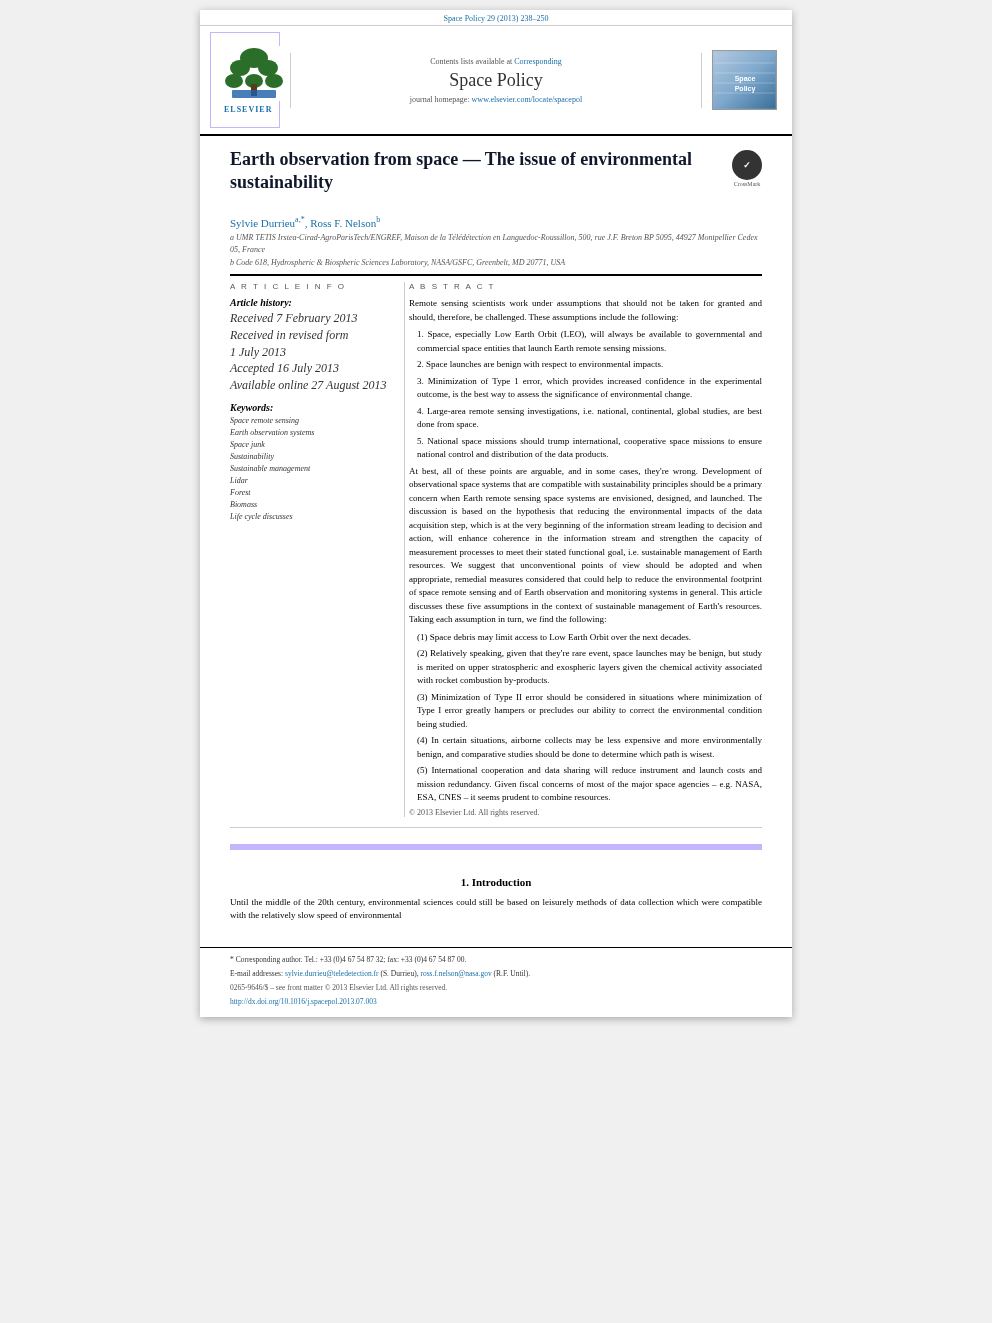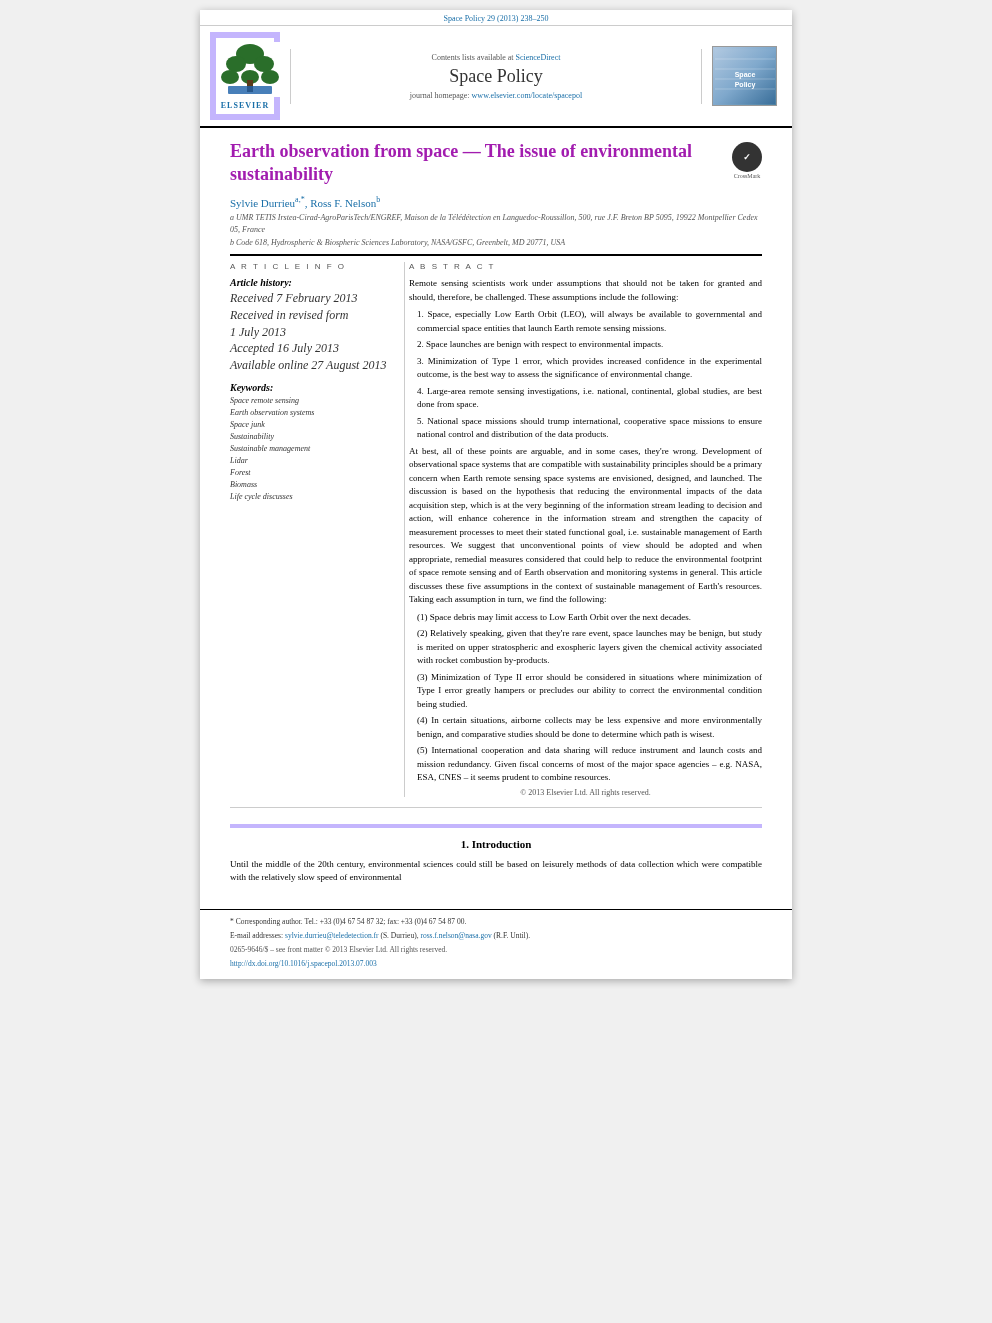--- a/index.html
+++ b/index.html
@@ -317,7 +317,7 @@
     <div class="journal-title-block">
       <div class="sciencedirect-line">
         <span>Contents lists available at</span>
-        <span style="color:#1a6fa8;">ScienceDirect</span>
+        <span style="color:#1a6fa8;">Corresponding</span>
       </div>
       <div class="journal-name-big">Space Policy</div>
       <div class="journal-homepage">

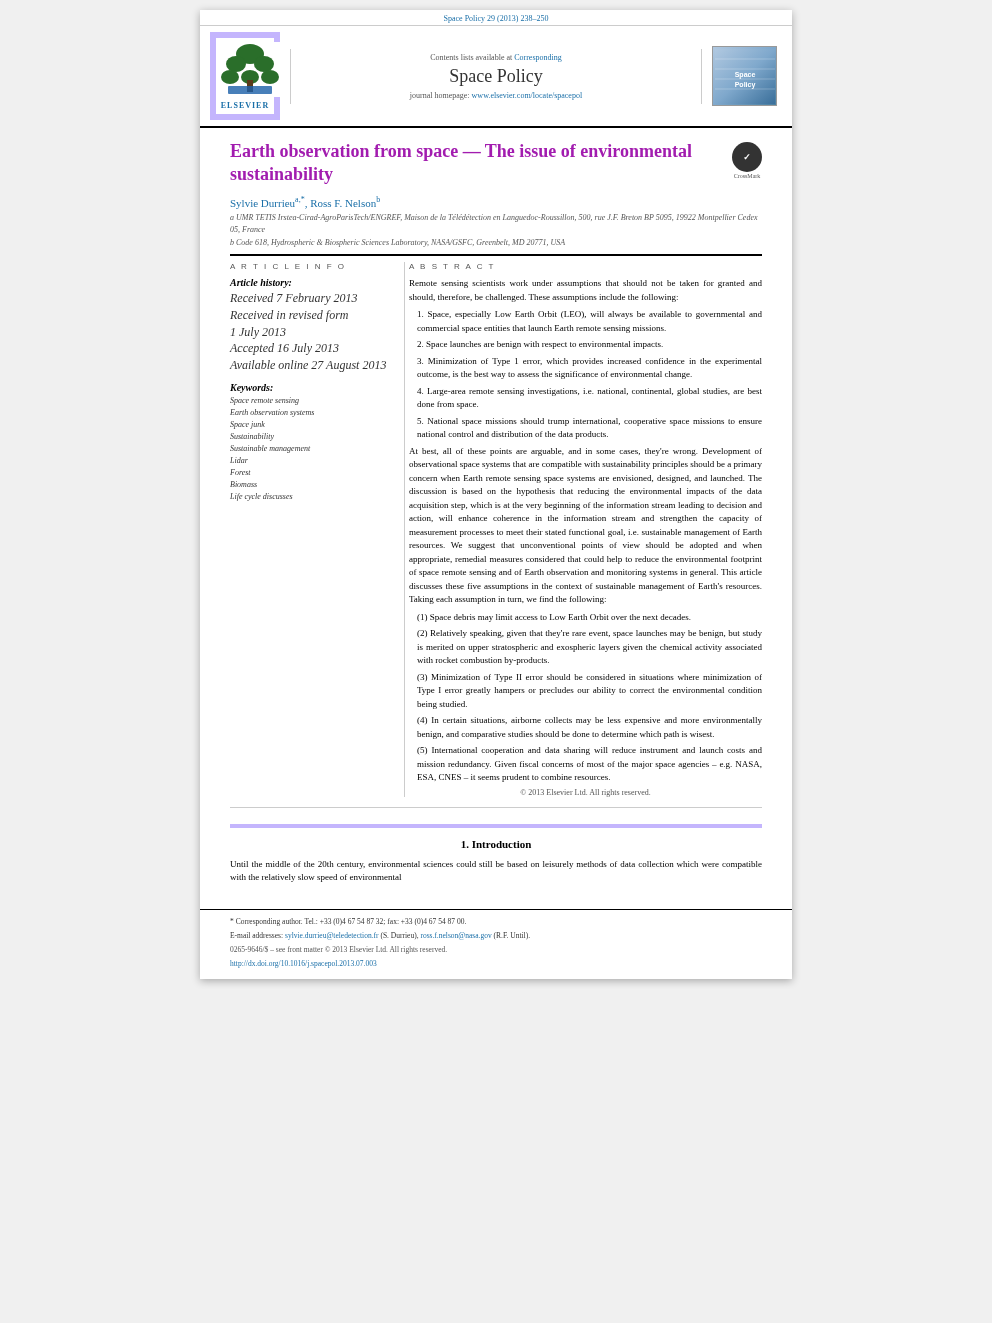--- a/index.html
+++ b/index.html
@@ -42,8 +42,8 @@
       flex-shrink: 0;
     }
     .elsevier-logo-inner {
-      border: 6px solid #c4b5fd;
-      padding: 4px;
+      border: 1px solid #c4b5fd;
+      padding: 13px;
       text-align: center;
       font-size: 7px;
     }

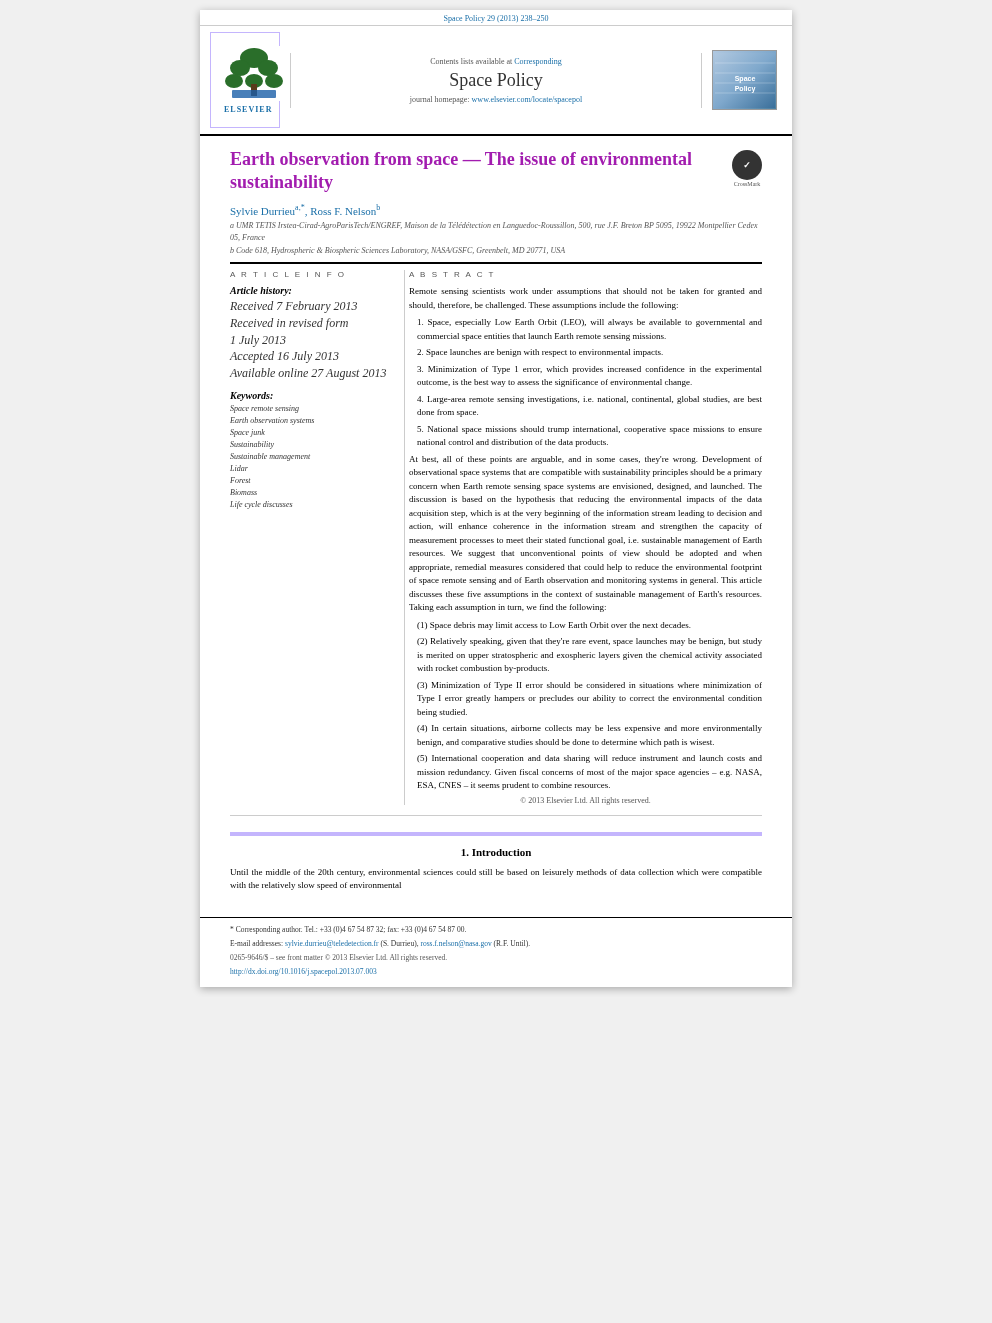--- a/index.html
+++ b/index.html
@@ -108,8 +108,8 @@
     .article-title {
       font-size: 18px;
       font-weight: bold;
-      color: #a21caf;
-      margin-bottom: 8px;
+      color: #0f172a;
+      margin-bottom: 20px;
       line-height: 1.3;
     }
     .crossmark {

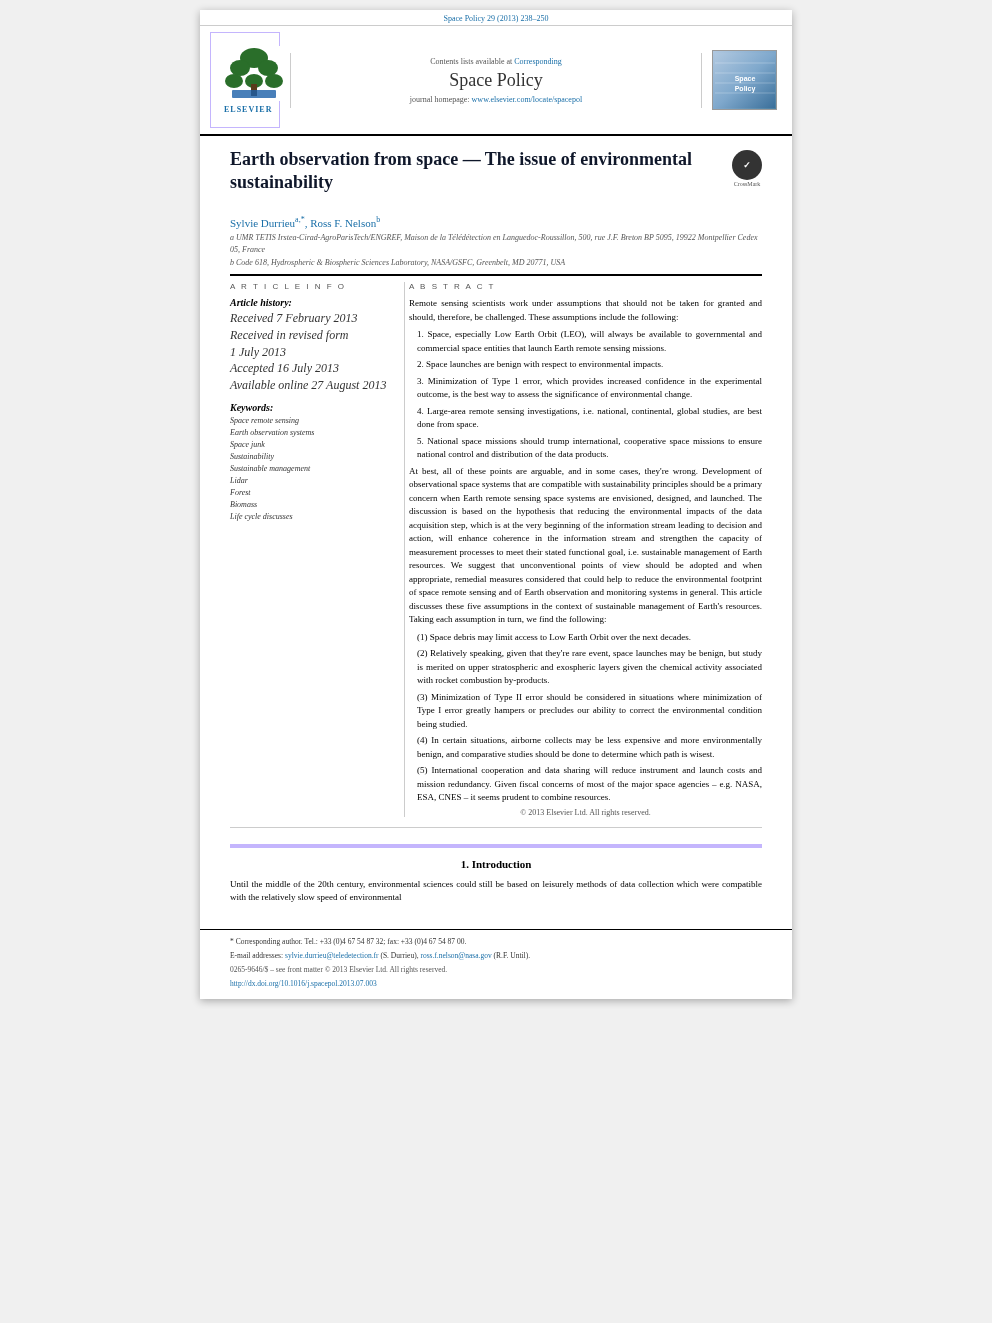--- a/index.html
+++ b/index.html
@@ -363,7 +363,7 @@
       <span>Sylvie Durrieu</span><span class="author-sup">a,*</span><span>, Ross F. Nelson</span><span class="author-sup">b</span>
     </div>
 
-    <div class="affiliations">a UMR TETIS Irstea-Cirad-AgroParisTech/ENGREF, Maison de la Télédétection en Languedoc-Roussillon, 500, rue J.F. Breton BP 5095, 19922 Montpellier Cedex 05, France</div>
+    <div class="affiliations">a UMR TETIS Irstea-Cirad-AgroParisTech/ENGREF, Maison de la Télédétection en Languedoc-Roussillon, 500, rue J.F. Breton BP 5095, 44927 Montpellier Cedex 05, France</div>
     <div class="affiliations">b Code 618, Hydrospheric &amp; Biospheric Sciences Laboratory, NASA/GSFC, Greenbelt, MD 20771, USA</div>
 
     <hr class="divider-bold">

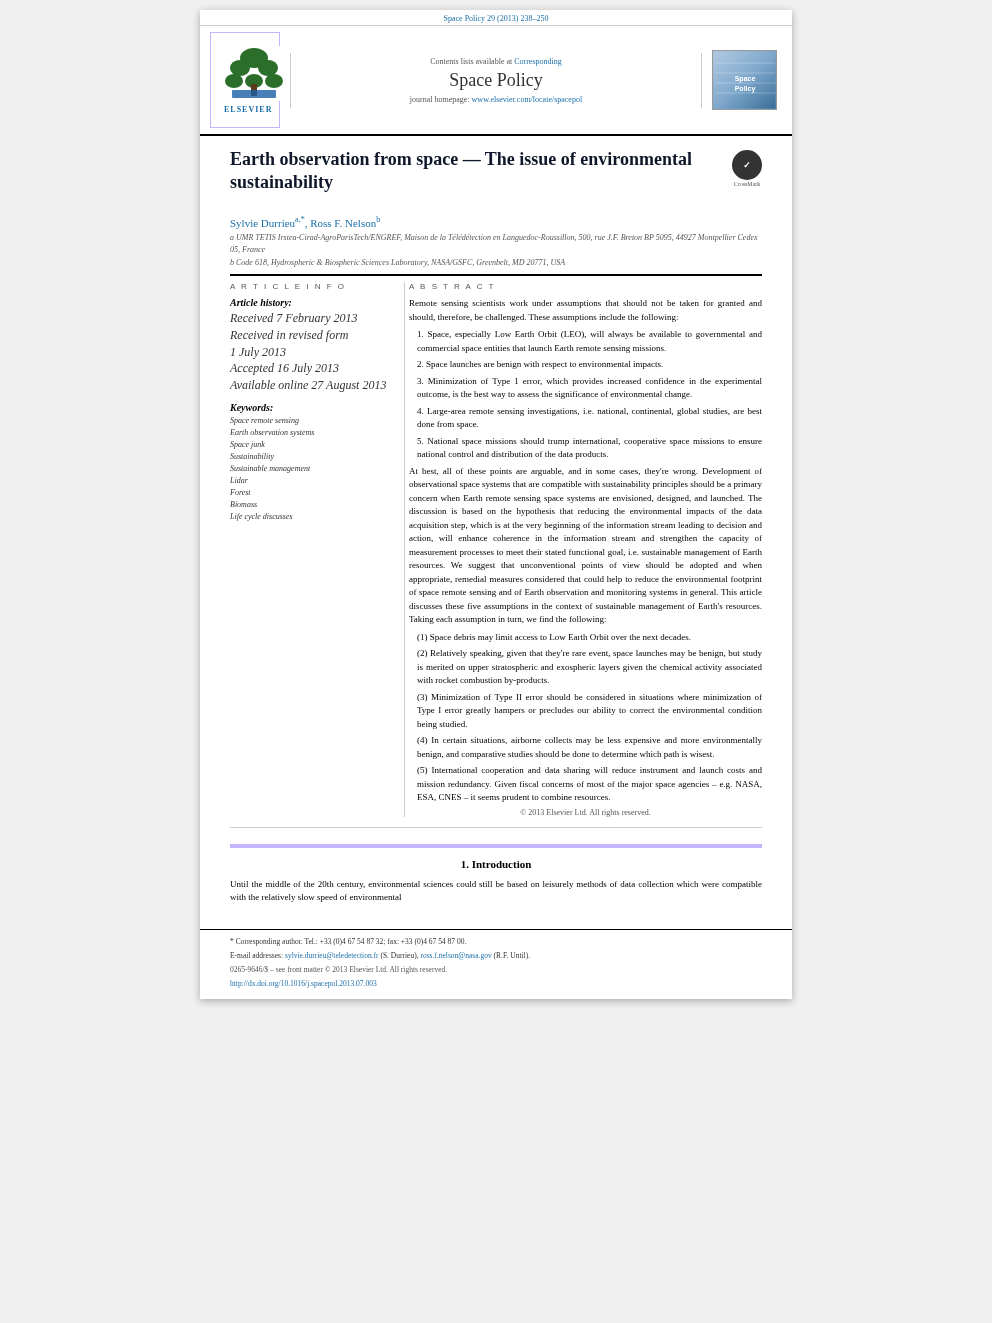--- a/index.html
+++ b/index.html
@@ -235,7 +235,7 @@
 
     .copyright-line {
       font-size: 8px;
-      text-align: center;
+      text-align: left;
       color: #555;
       margin-top: 0;
       padding-right: 0;

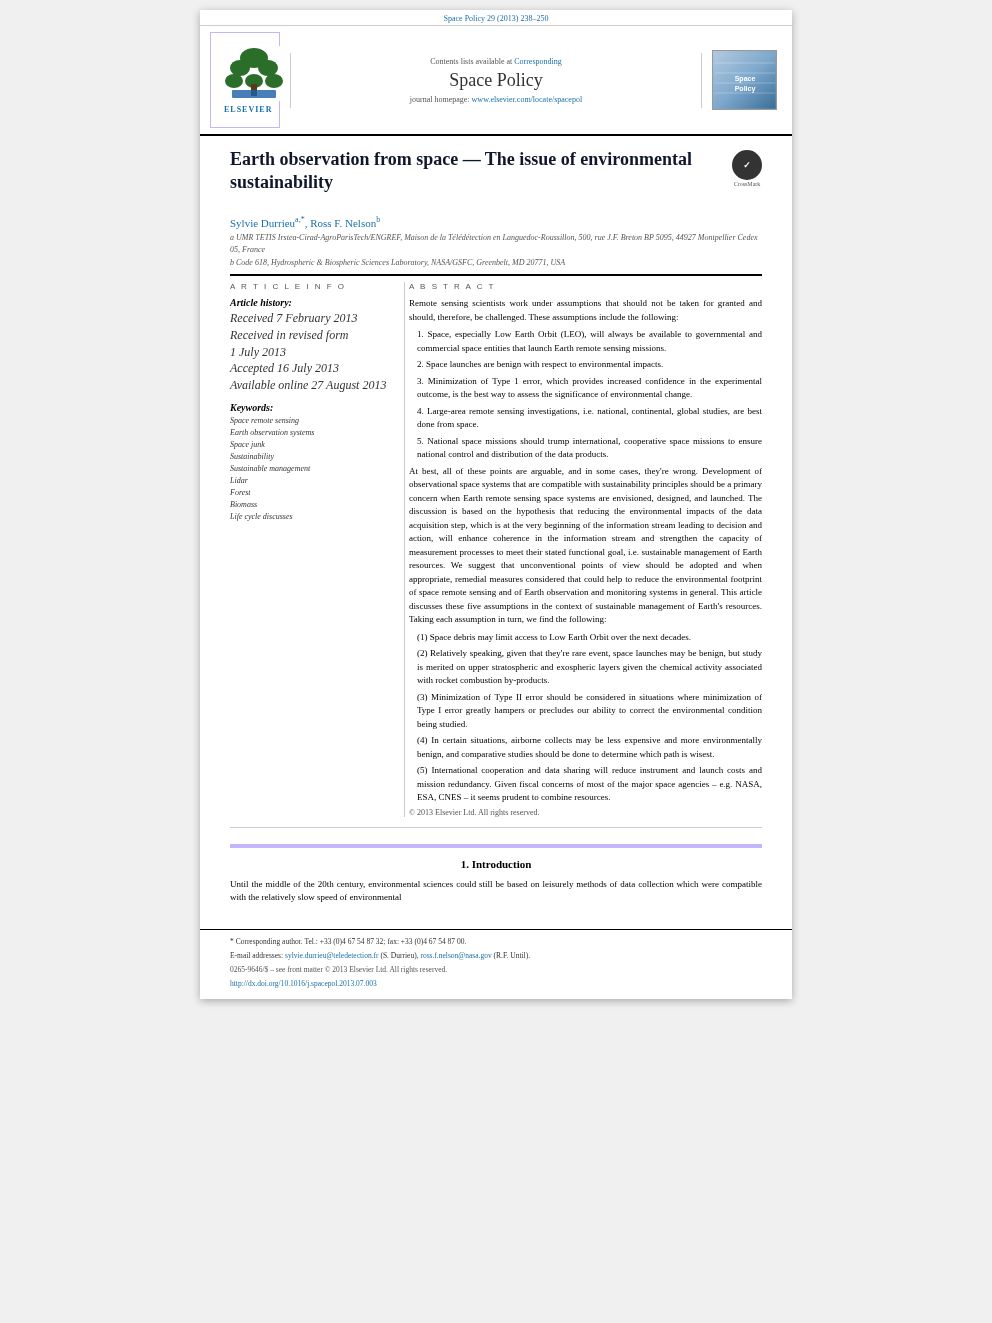--- a/index.html
+++ b/index.html
@@ -244,8 +244,8 @@
     
     .intro-section {
       margin-top: 16px;
-      border-top: 4px solid #c4b5fd;
-      padding-top: 10px;
+      border-top: 6px solid #c4b5fd;
+      padding-top: 26px;
     }
     .section-number-title {
       text-align: center;

